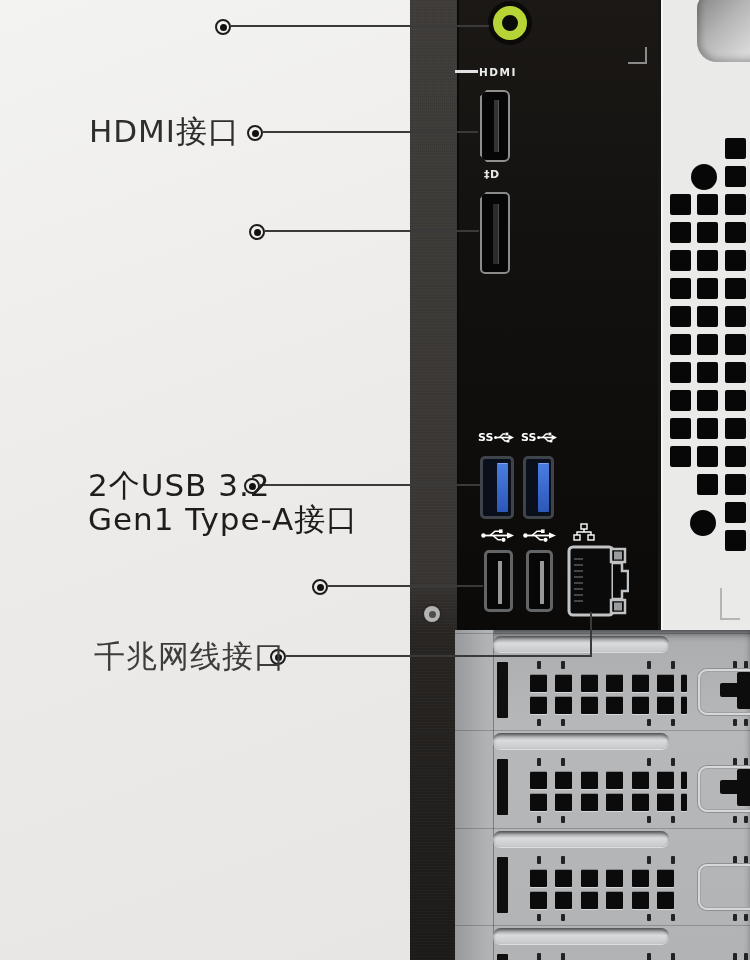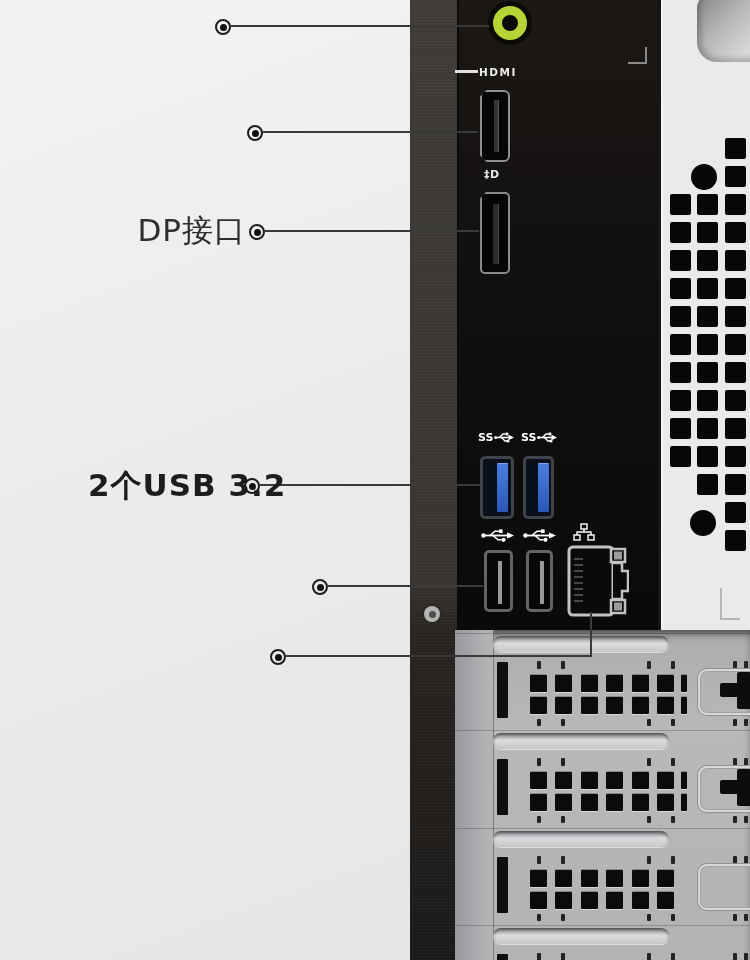--- a/index.html
+++ b/index.html
@@ -384,6 +384,7 @@
       <i></i>
     </span>
 
+  <div class="ann ann-hdmi">HDMI接口</div>
   <div class="ann ann-dp">DP接口</div>
   <div class="ann bold ann-usb32">
     <div>2个USB 3.2</div>

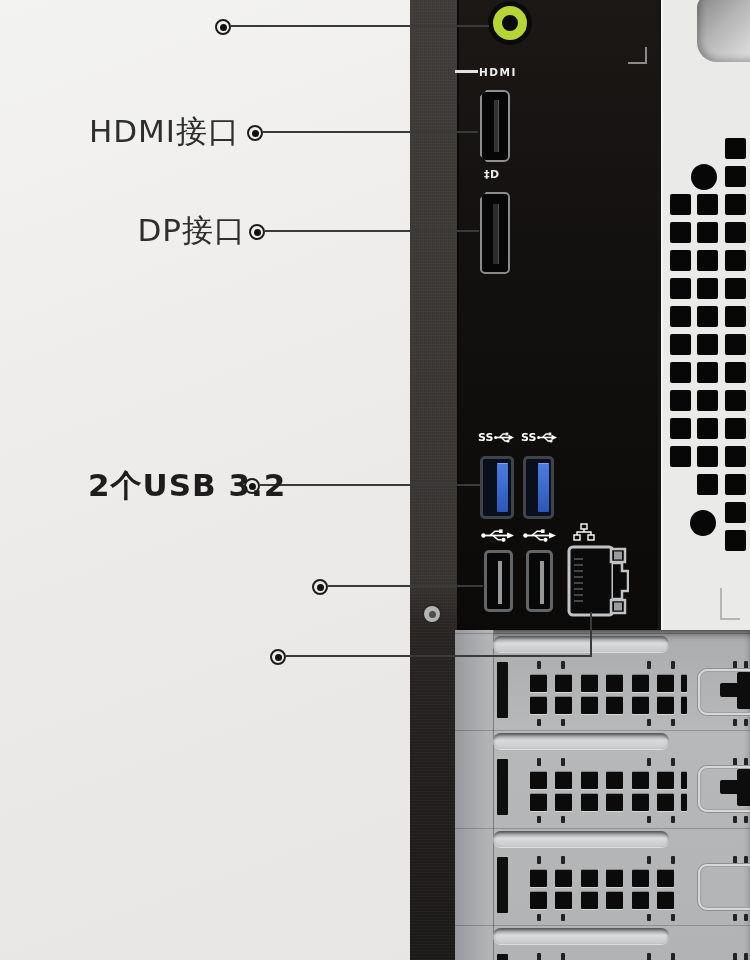--- a/index.html
+++ b/index.html
@@ -385,7 +385,6 @@
     </span>
 
   <div class="ann ann-hdmi">HDMI接口</div>
-  <div class="ann ann-dp">DP接口</div>
   <div class="ann bold ann-usb32">
     <div>2个USB 3.2</div>
   </div>

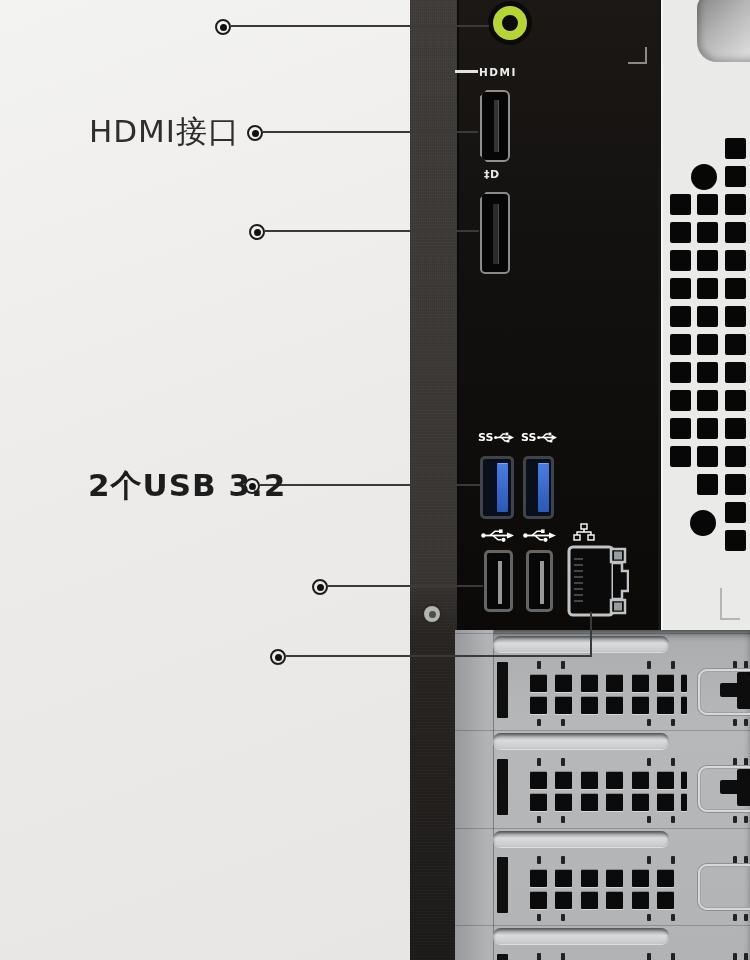--- a/index.html
+++ b/index.html
@@ -10,7 +10,7 @@
   }
   
   .ann{position:absolute;color:#2e2e2e;font-size:31px;line-height:34px;letter-spacing:1px;white-space:nowrap;}
-  .ann.bold{font-weight:700;color:#1d1d1d;}
+  .ann.bold{font-weight:400;color:#1d1d1d;}
   .ann-audio{right:544px;top:7px;}
   .ann-hdmi{right:510px;top:114px;}
   .ann-dp{right:504px;top:213px;}

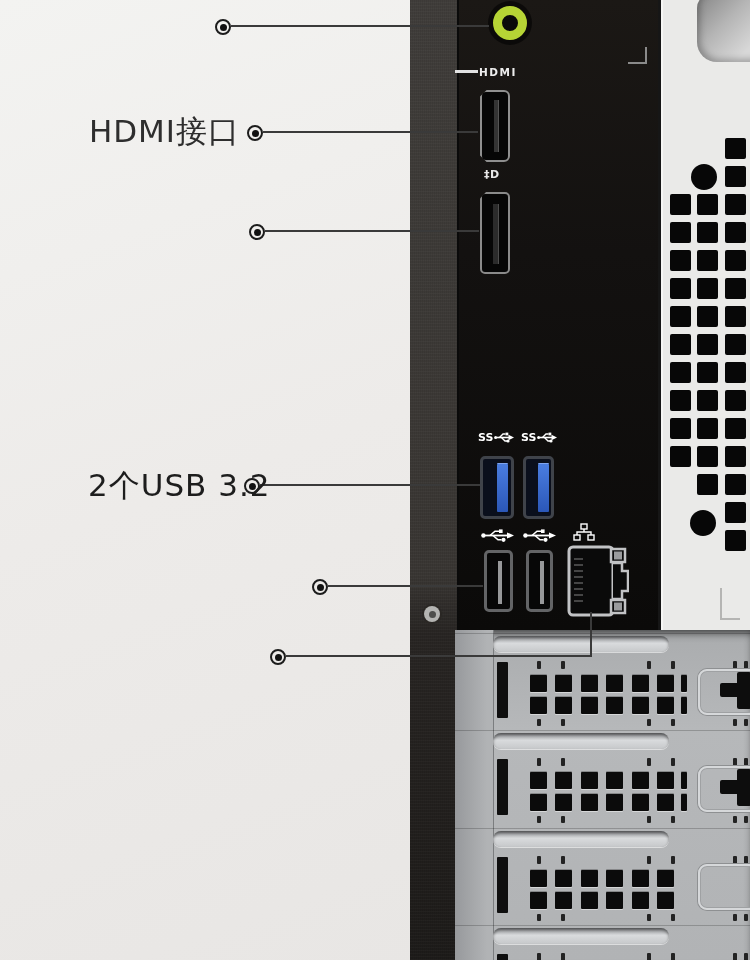--- a/index.html
+++ b/index.html
@@ -387,6 +387,7 @@
   <div class="ann ann-hdmi">HDMI接口</div>
   <div class="ann bold ann-usb32">
     <div>2个USB 3.2</div>
+    <div>Gen1 Type-A接口</div>
   </div>
 
 </div>

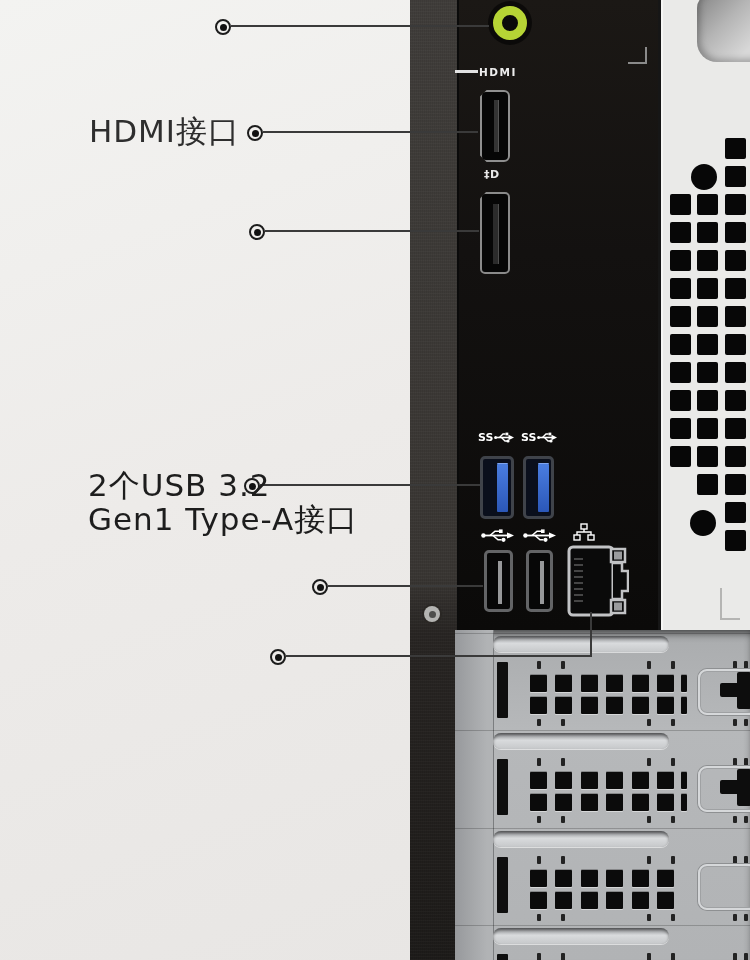--- a/index.html
+++ b/index.html
@@ -389,6 +389,7 @@
     <div>2个USB 3.2</div>
     <div>Gen1 Type-A接口</div>
   </div>
+  <div class="ann ann-lan">千兆网线接口</div>
 
 </div>
 

